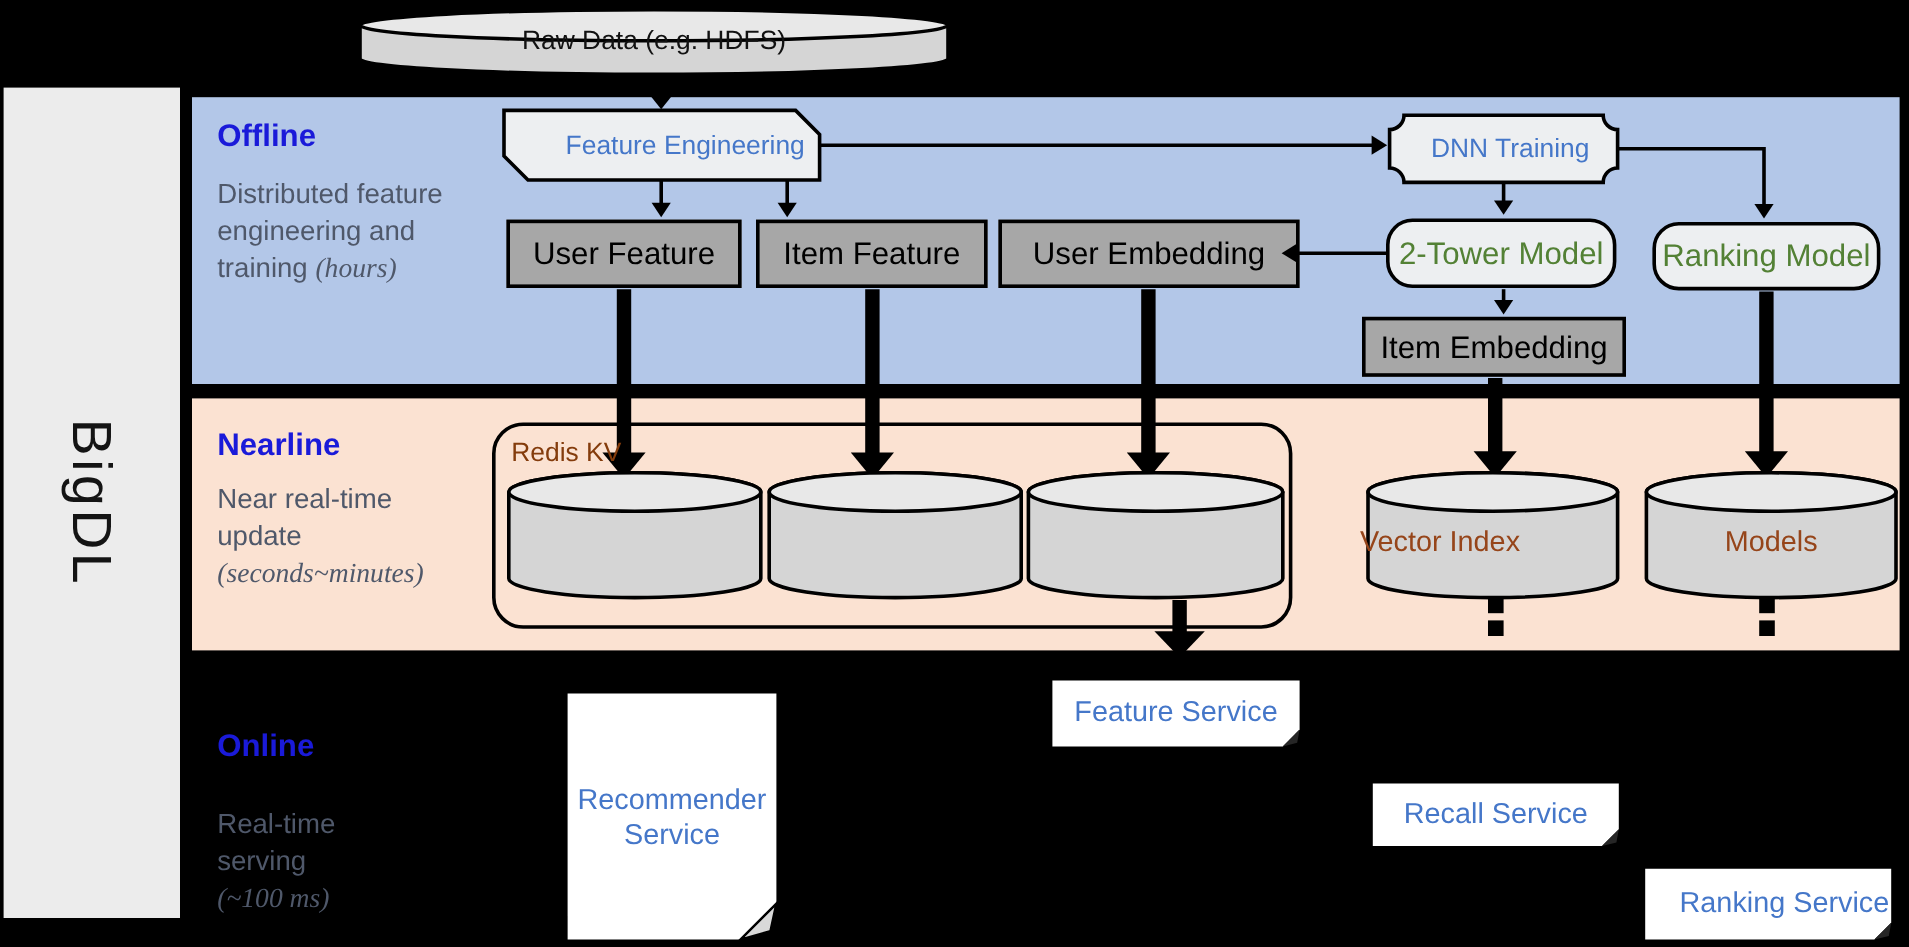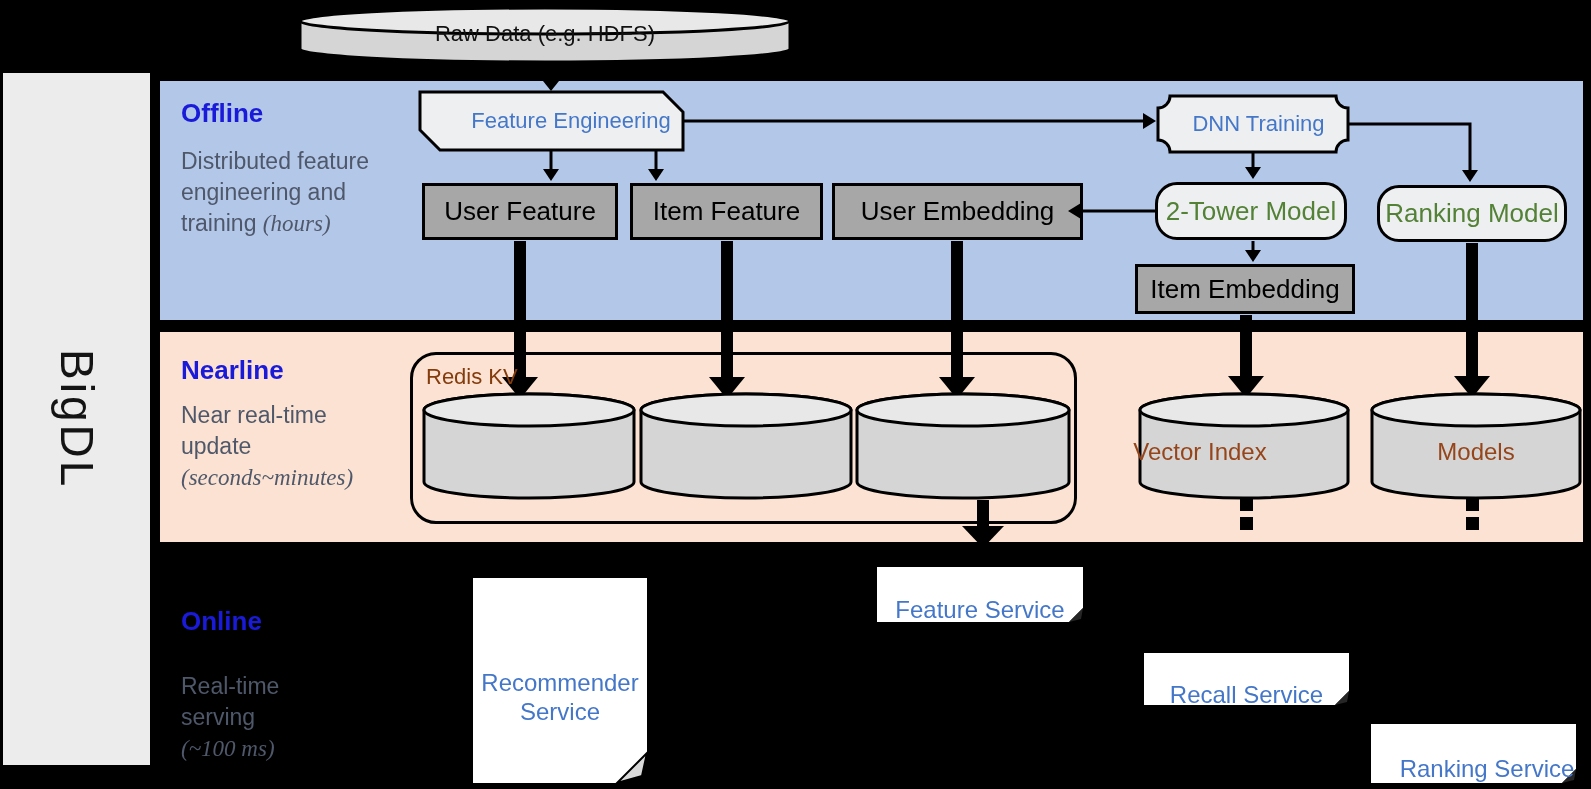--- a/index.html
+++ b/index.html
@@ -32,7 +32,7 @@
   .brown-text{color:var(--node-brown,#96451a);font-size:24px;}
   .redis-label{position:absolute;font-size:22px;color:var(--redis-brown,#843c0c);z-index:4;}
   .service-label{position:absolute;display:flex;align-items:center;justify-content:center;text-align:center;
-                 font-size:24px;color:var(--node-blue,#4577c9);z-index:4;line-height:1.2;margin-top:16px;}
+                 font-size:24px;color:var(--node-blue,#4577c9);z-index:4;line-height:1.2;}
 
   .redis-box{position:absolute;left:410px;top:352px;width:667px;height:172px;border:3px solid #000;
              border-radius:26px;background:transparent;z-index:2;}

